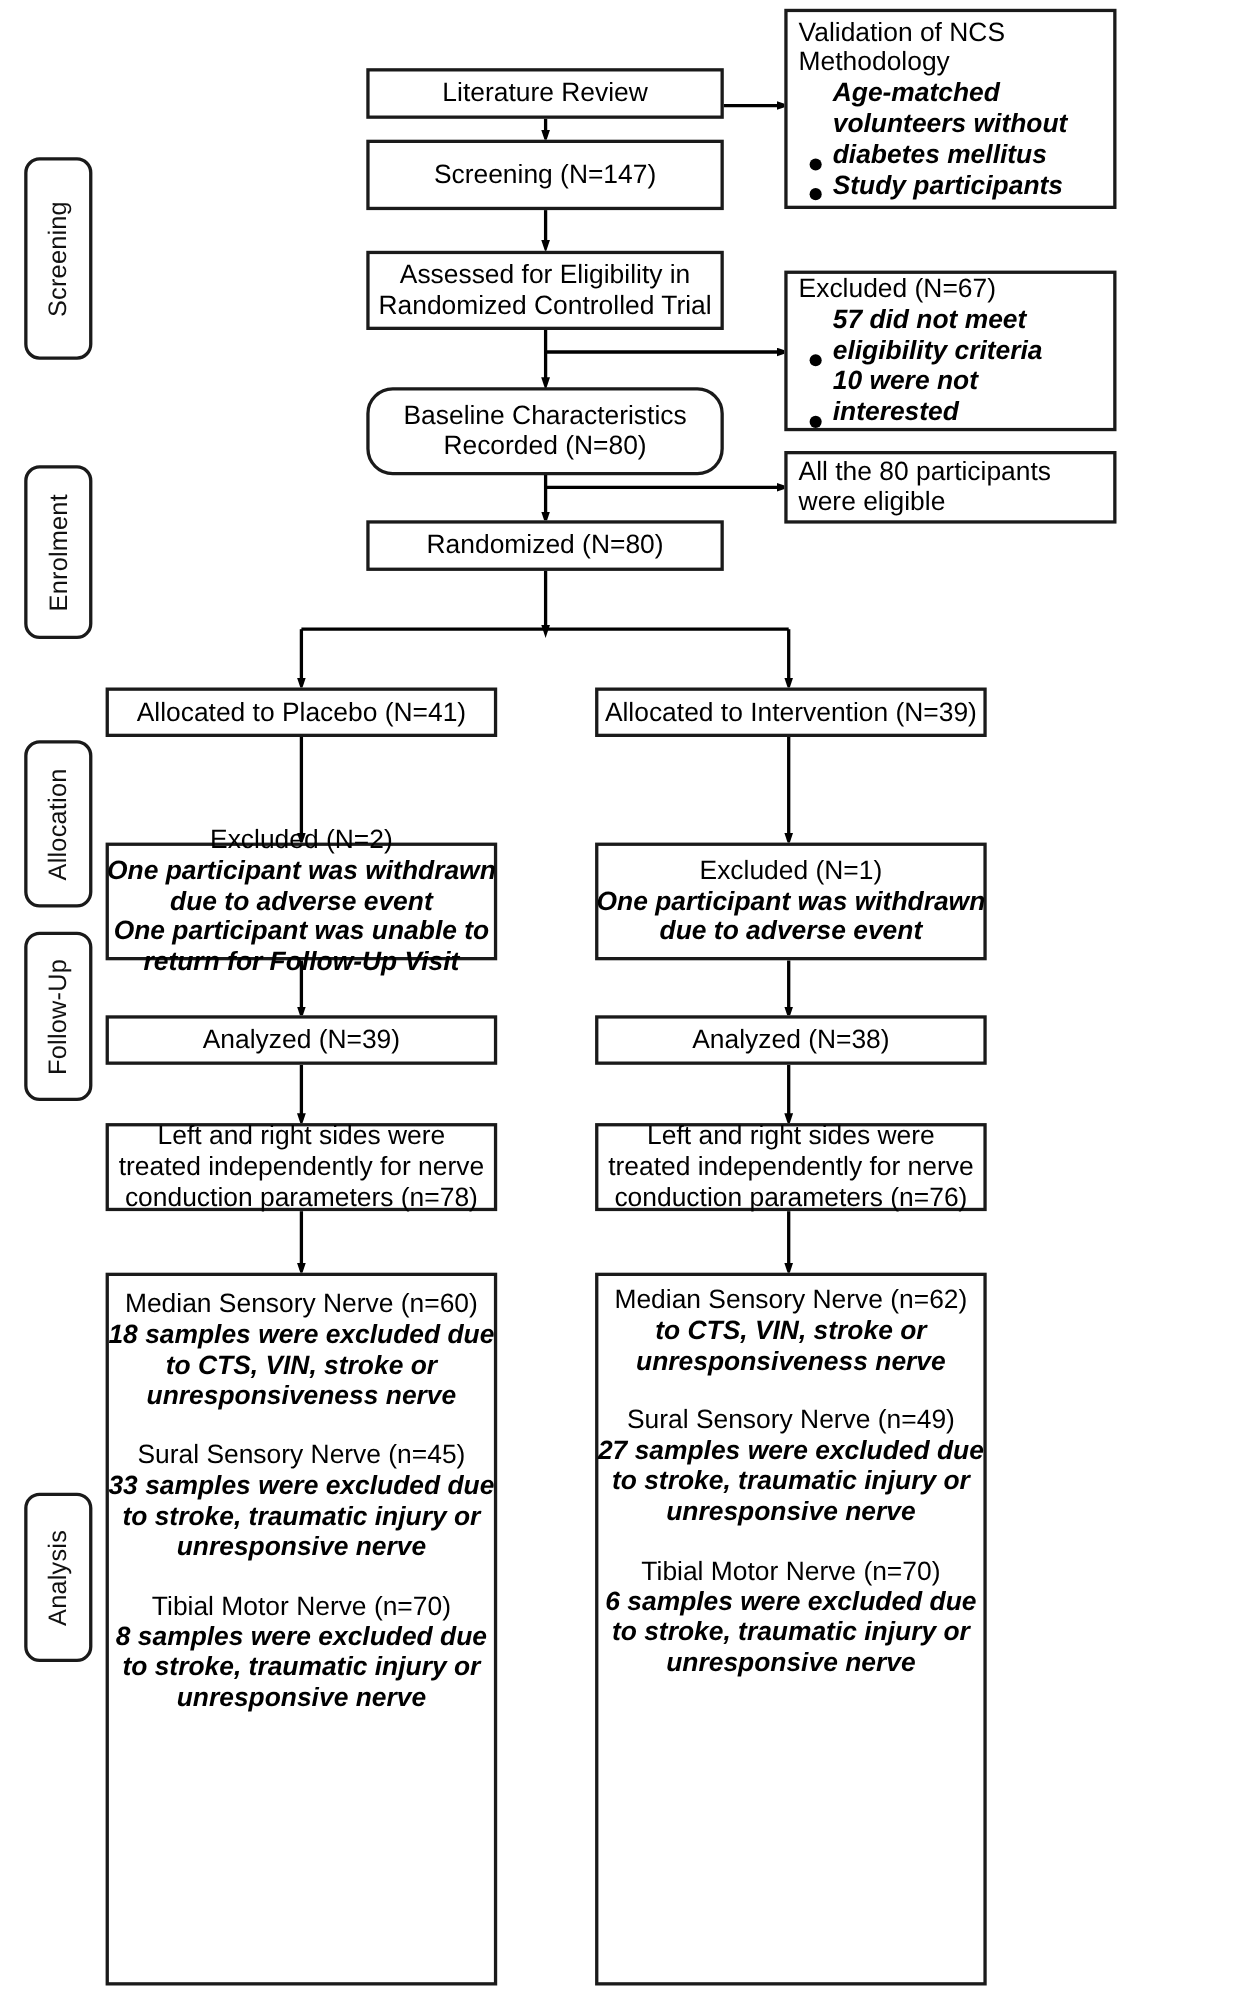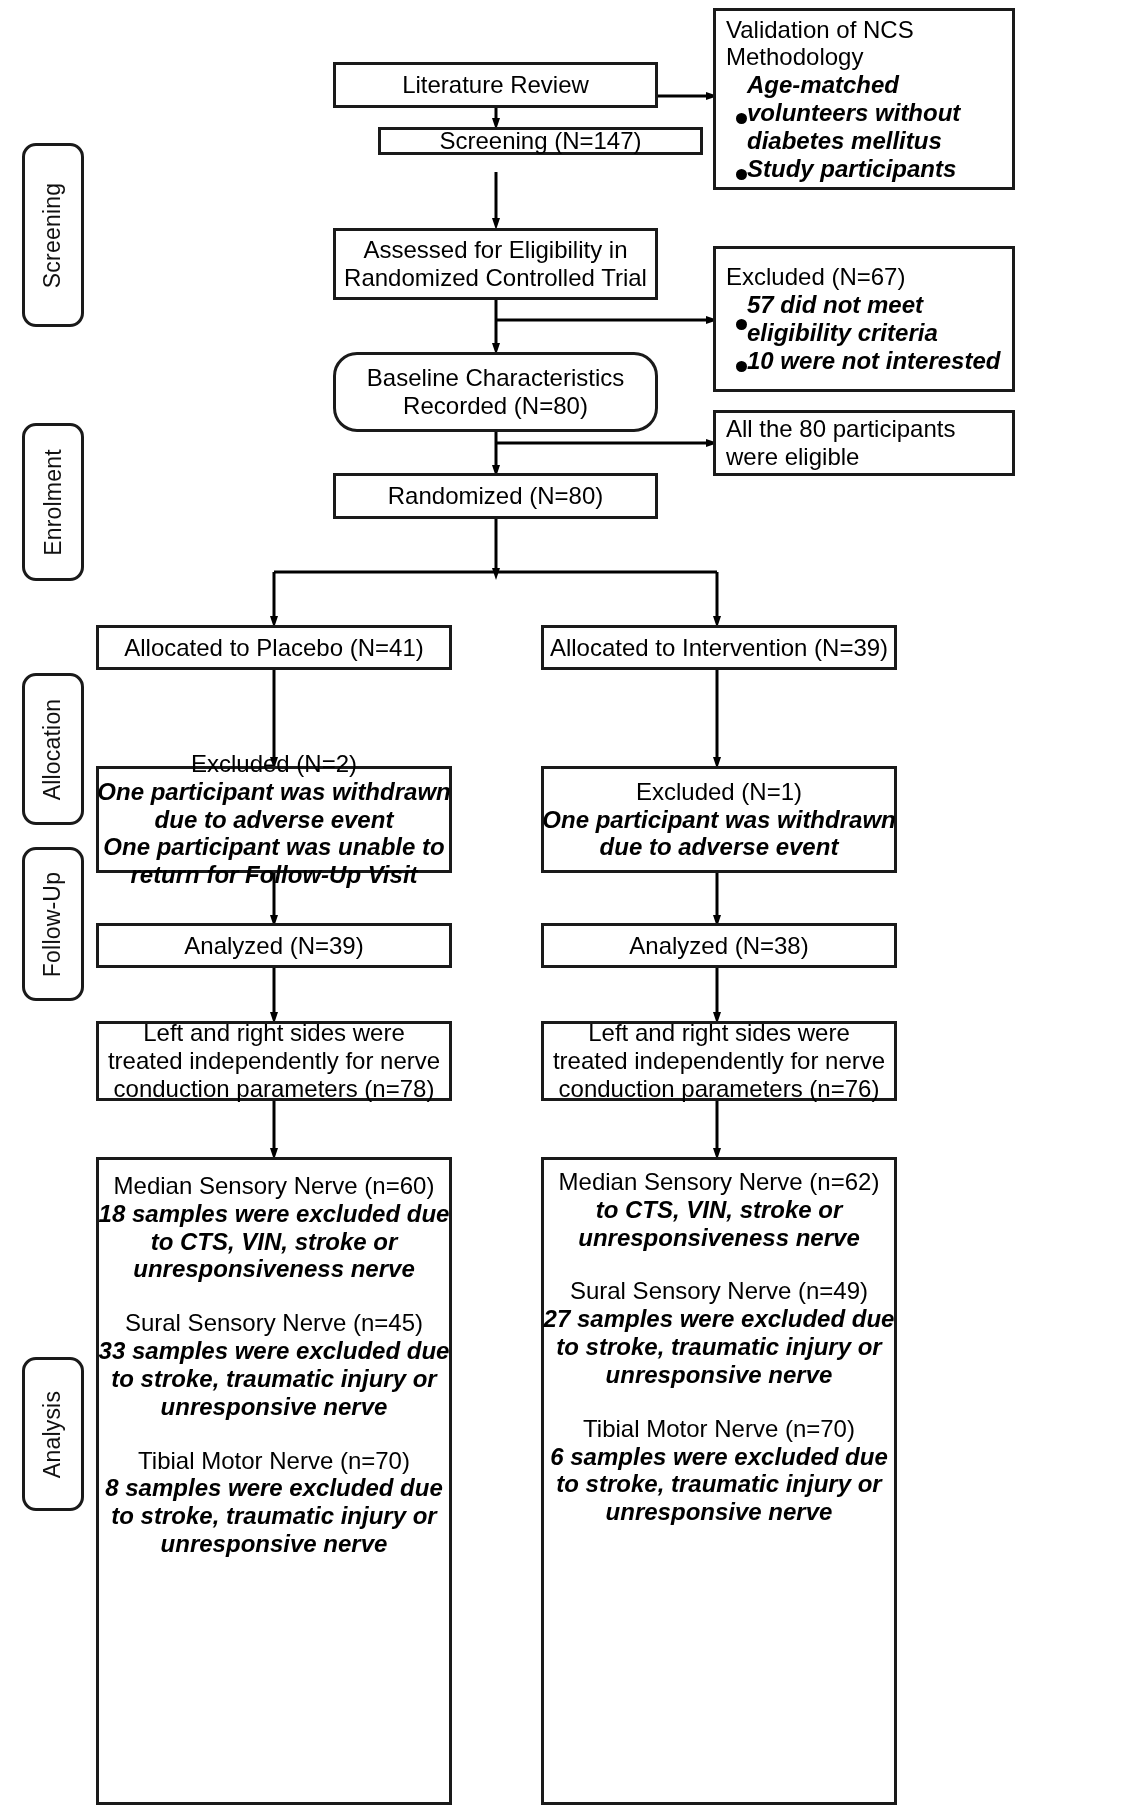--- a/index.html
+++ b/index.html
@@ -71,7 +71,8 @@
   
   .bullet-row {
     display: flex;
-    align-items: center;
+    align-items: flex-end;
+    gap: 10px;
     width: 100%;
   }
   .bullet-dot {

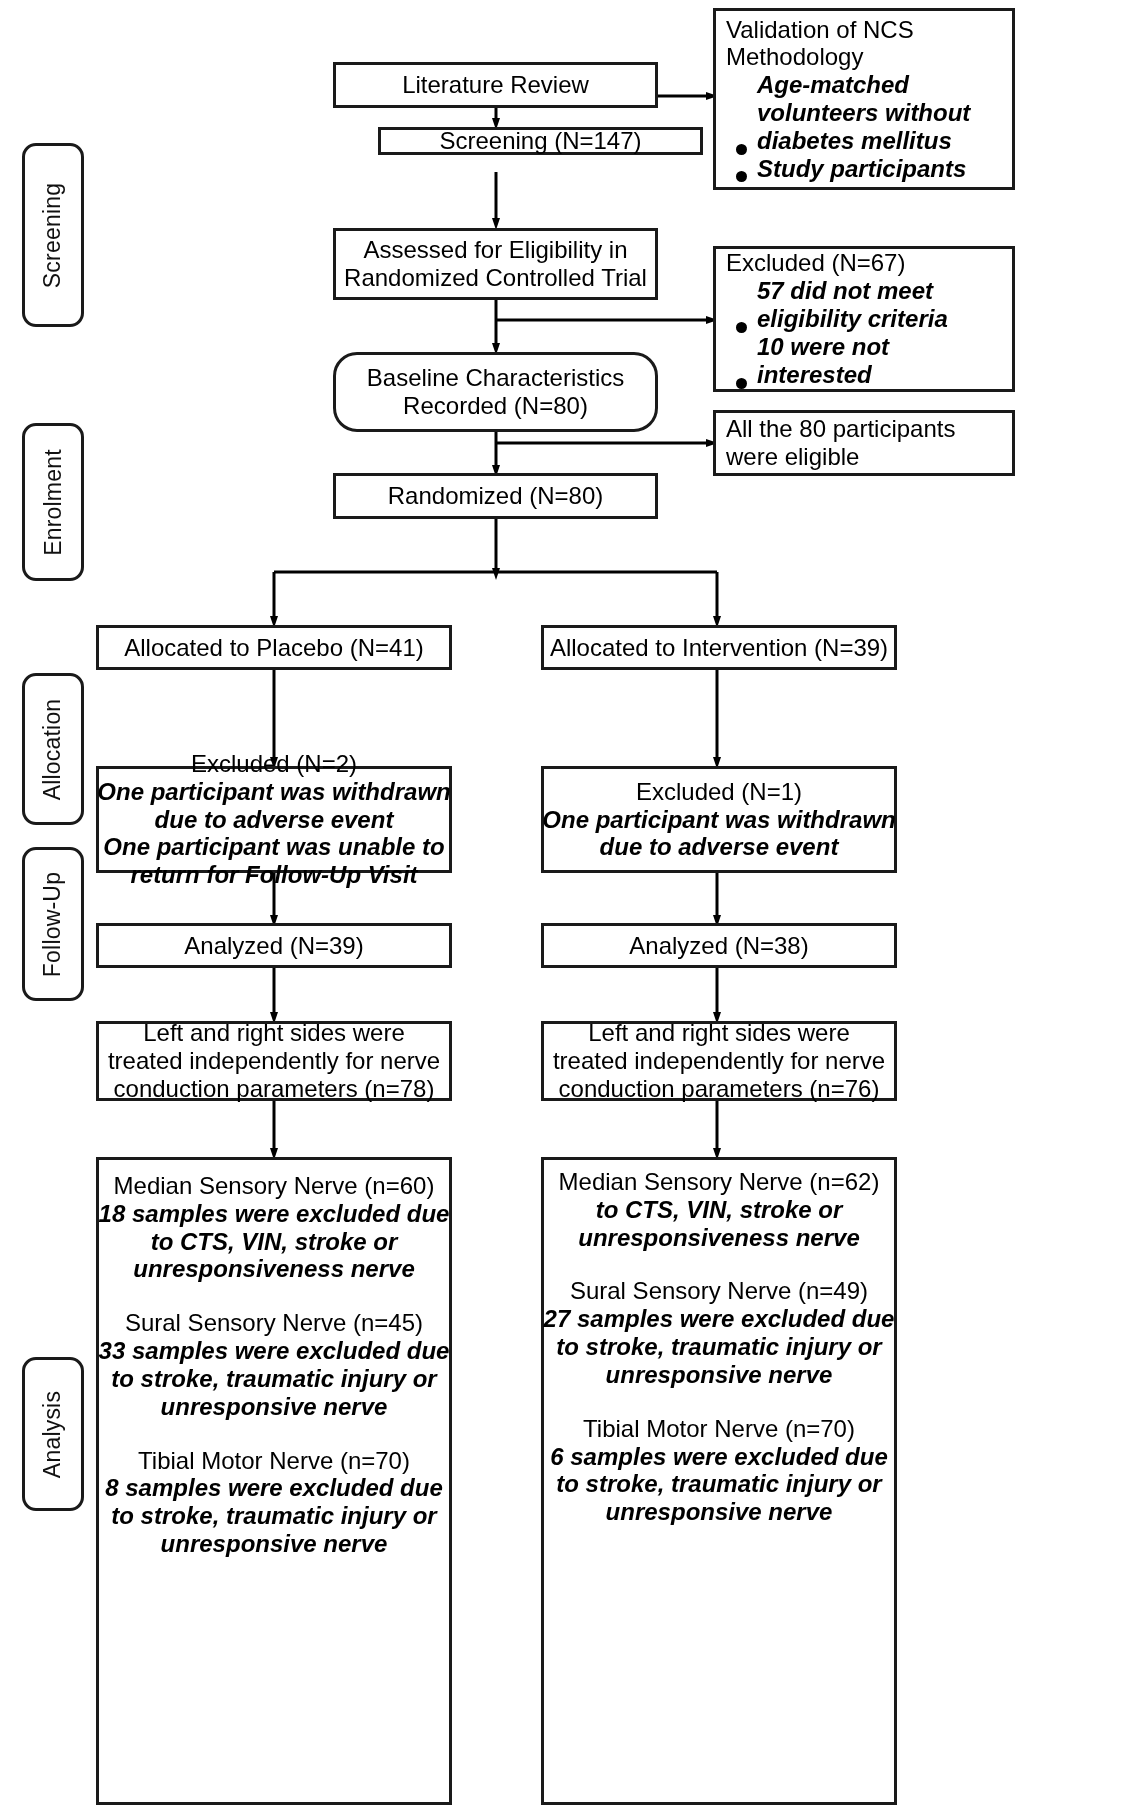--- a/index.html
+++ b/index.html
@@ -176,7 +176,7 @@
     <div class="line plain">Literature Review</div>
   </div>
 
-  <div class="box center-align" style="left:333px; top:127px; width:325px; height:28px;margin-left:45px;">
+  <div class="box center-align" style="left:333px; top:127px; width:325px; height:64px;">
     <div class="line plain">Screening (N=147)</div>
   </div>
 

